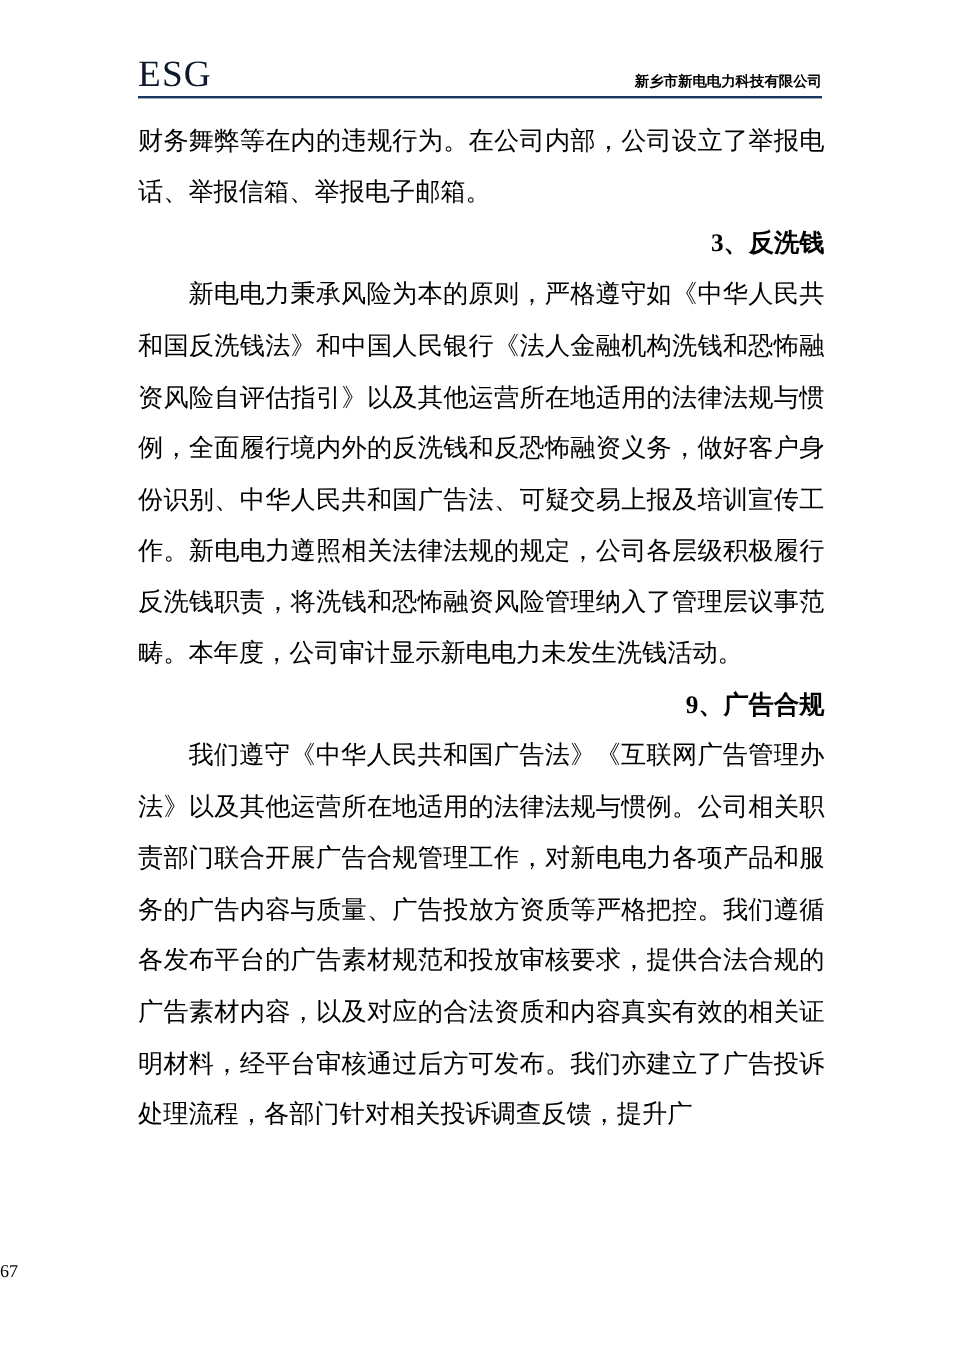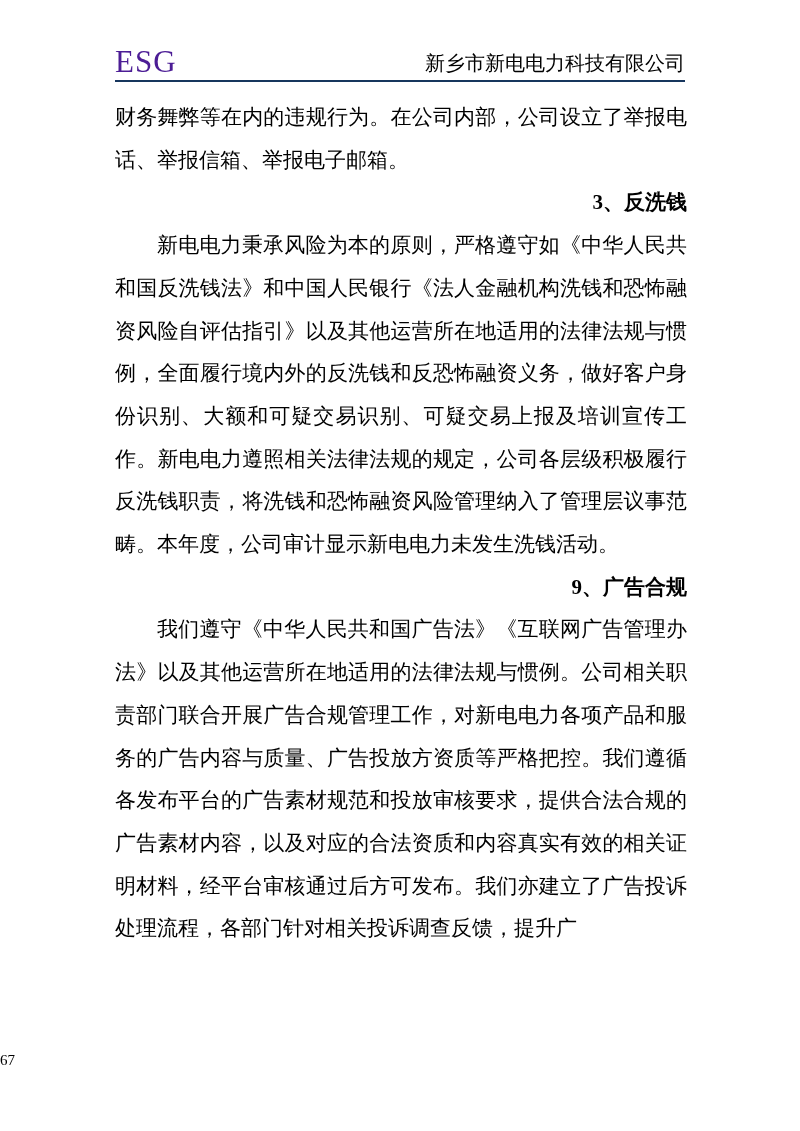--- a/index.html
+++ b/index.html
@@ -85,7 +85,7 @@
 
   <div class="header">
     <div class="header-row">
-      <span class="logo" style="color: #4c1d95;">ESG</span>
+      <span class="logo" style="color: #0f172a;">ESG</span>
       <span class="company">新乡市新电电力科技有限公司</span>
     </div>
     <div class="header-rule" style="background: rgb(23, 54, 93);"></div>

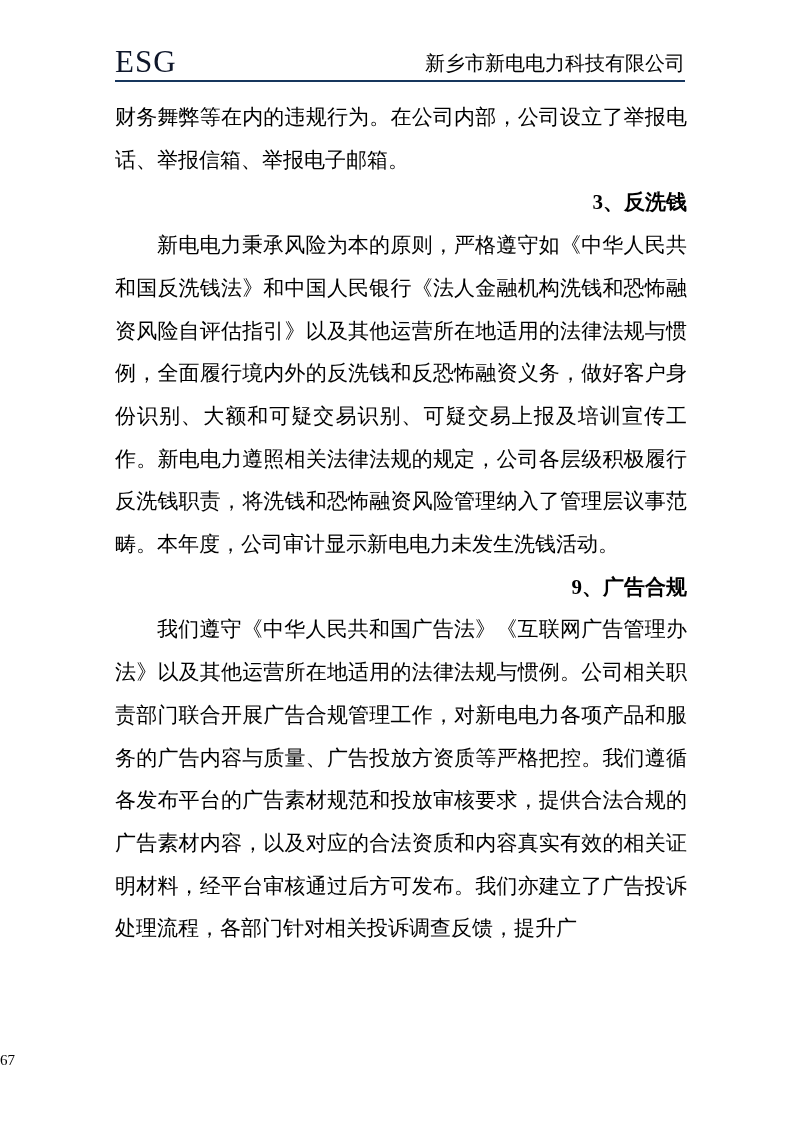--- a/index.html
+++ b/index.html
@@ -38,8 +38,8 @@
   }
   .company {
     font-family: "Liberation Sans", "DejaVu Sans", sans-serif;
-    font-size: 20px;
-    font-weight: 400;
+    font-size: 12px;
+    font-weight: 700;
     line-height: 1.4;
   }
   .header-rule {

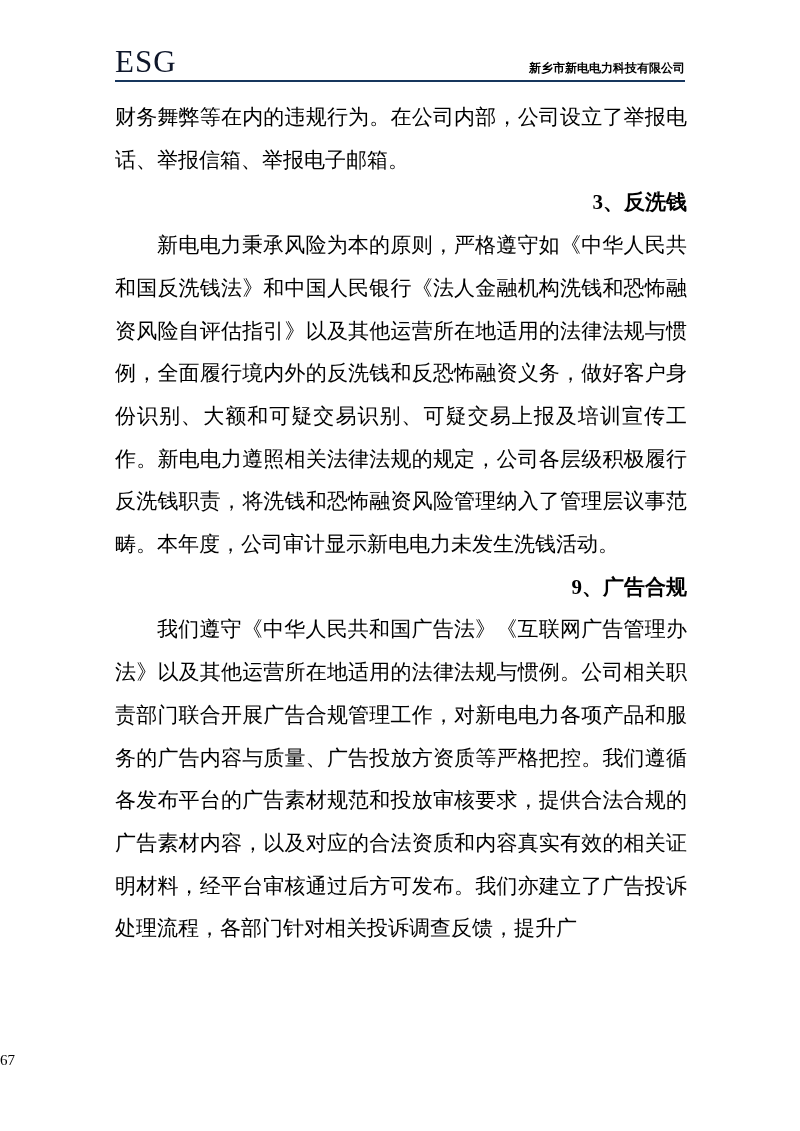--- a/index.html
+++ b/index.html
@@ -94,7 +94,7 @@
   <div class="doc-body" id="doc-body">
       <p class="">财务舞弊等在内的违规行为。在公司内部，公司设立了举报电话、举报信箱、举报电子邮箱。</p>
       <p class="heading">3、反洗钱</p>
-      <p class="indent">新电电力秉承风险为本的原则，严格遵守如《中华人民共和国反洗钱法》和中国人民银行《法人金融机构洗钱和恐怖融资风险自评估指引》以及其他运营所在地适用的法律法规与惯例，全面履行境内外的反洗钱和反恐怖融资义务，做好客户身份识别、大额和可疑交易识别、可疑交易上报及培训宣传工作。新电电力遵照相关法律法规的规定，公司各层级积极履行反洗钱职责，将洗钱和恐怖融资风险管理纳入了管理层议事范畴。本年度，公司审计显示新电电力未发生洗钱活动。</p>
+      <p class="indent">新电电力秉承风险为本的原则，严格遵守如《中华人民共和国反洗钱法》和中国人民银行《法人金融机构洗钱和恐怖融资风险自评估指引》以及其他运营所在地适用的法律法规与惯例，全面履行境内外的反洗钱和反恐怖融资义务，做好客户身份识别、中华人民共和国广告法、可疑交易上报及培训宣传工作。新电电力遵照相关法律法规的规定，公司各层级积极履行反洗钱职责，将洗钱和恐怖融资风险管理纳入了管理层议事范畴。本年度，公司审计显示新电电力未发生洗钱活动。</p>
       <p class="heading">9、广告合规</p>
       <p class="indent">我们遵守《中华人民共和国广告法》《互联网广告管理办法》以及其他运营所在地适用的法律法规与惯例。公司相关职责部门联合开展广告合规管理工作，对新电电力各项产品和服务的广告内容与质量、广告投放方资质等严格把控。我们遵循各发布平台的广告素材规范和投放审核要求，提供合法合规的广告素材内容，以及对应的合法资质和内容真实有效的相关证明材料，经平台审核通过后方可发布。我们亦建立了广告投诉处理流程，各部门针对相关投诉调查反馈，提升广</p>
     </div>

